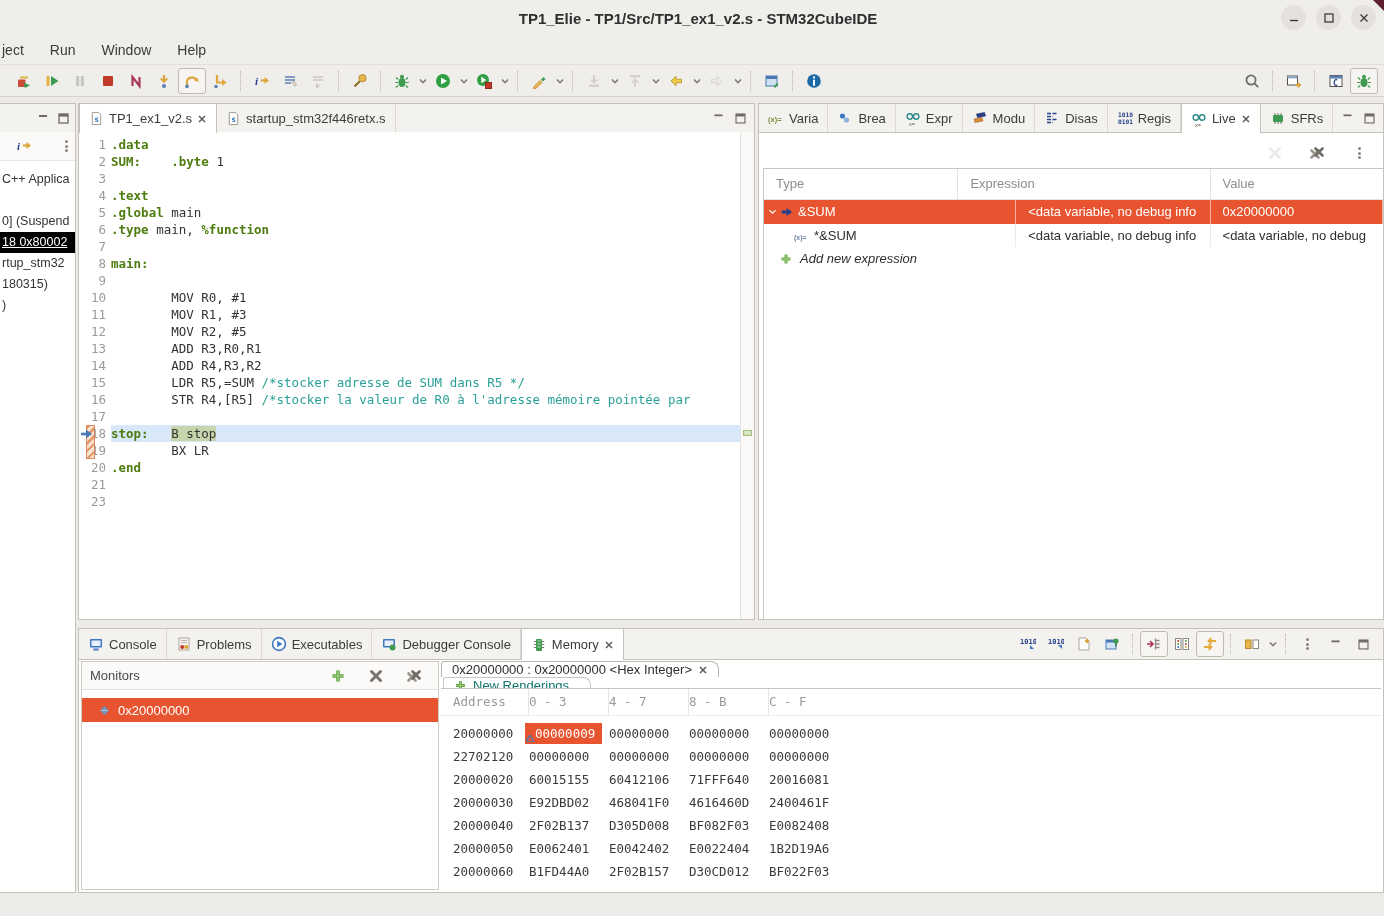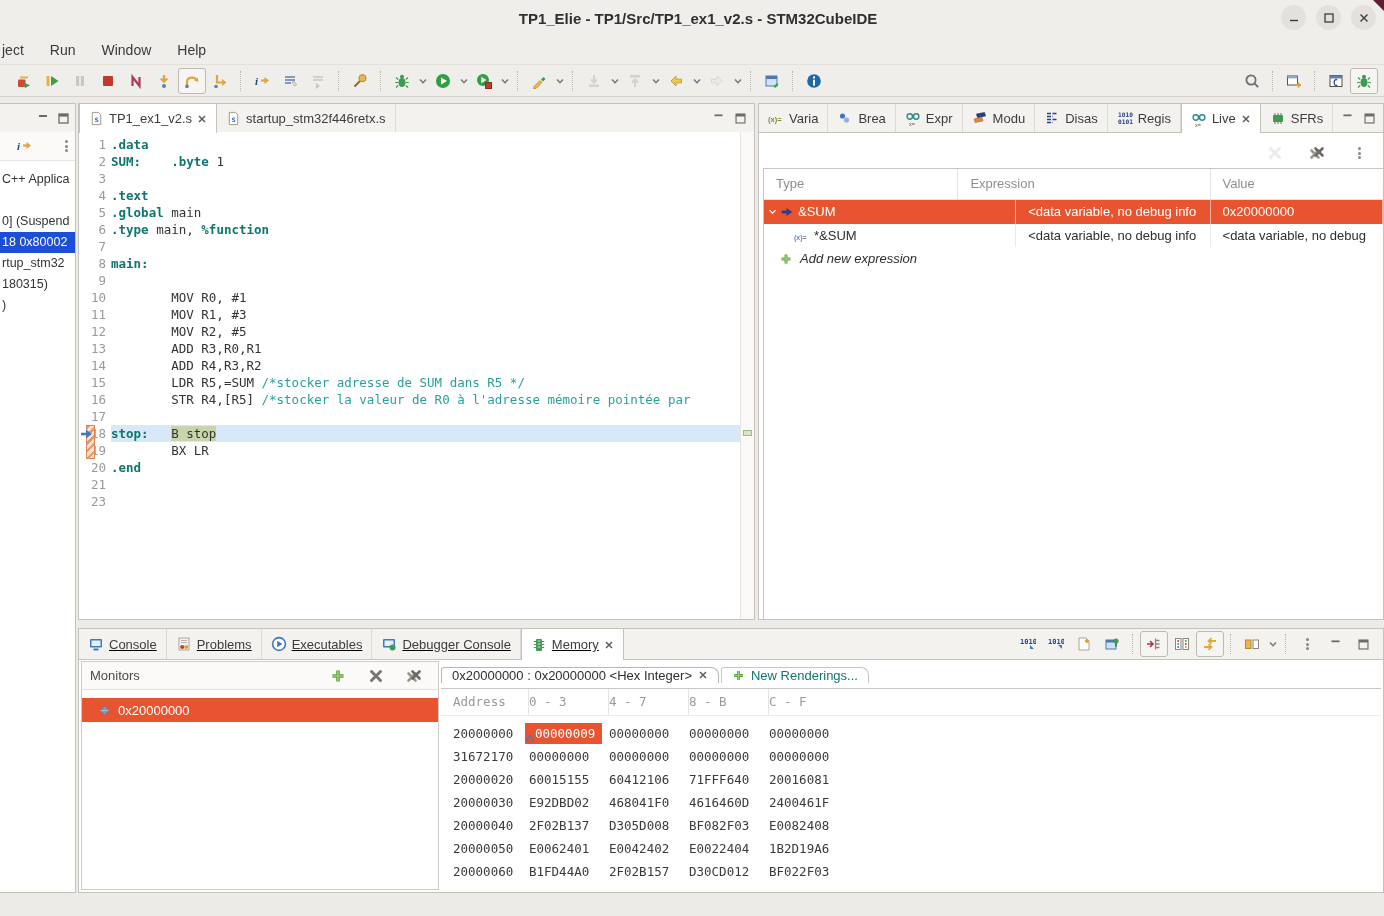--- a/index.html
+++ b/index.html
@@ -62,7 +62,7 @@
   .ct{flex:1;white-space:pre;color:#333;}
   .cl.cur .ct{background:#D9E8F8;}
   .seg{white-space:pre;}
-  .sd,.sl{color:#0f766e;font-weight:bold;}
+  .sd,.sl{color:#4d7c0f;font-weight:bold;}
   .sc{color:#2AA198;}
   .so{background:#C6D5AB;}
   #gutter-arrow{position:absolute;left:1px;z-index:3;}

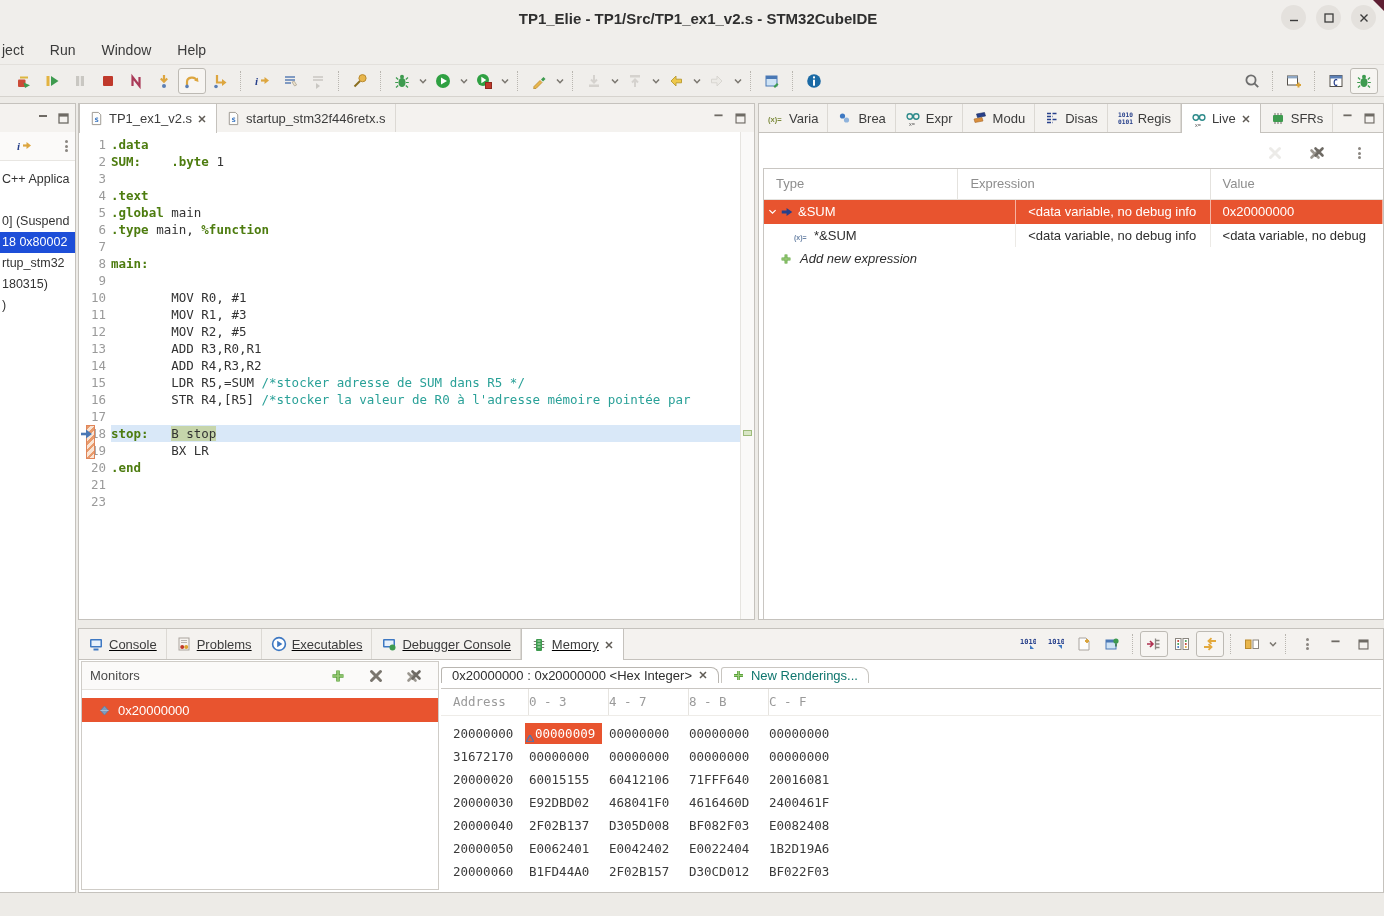--- a/index.html
+++ b/index.html
@@ -52,7 +52,7 @@
   #debug-rows{position:absolute;left:0;right:0;top:56px;bottom:0;overflow:hidden;}
   .dbg-row{position:absolute;left:0;width:200px;height:21px;line-height:21px;
     font-size:12.5px;color:#333;white-space:nowrap;padding-left:2px;}
-  .dbg-row.sel{background:#1d4ed8;color:#fff;width:77px;}
+  .dbg-row.sel{background:#000000;color:#fff;width:77px;text-decoration:underline;}
   
   #editor-panel{left:78px;top:103px;width:677px;height:517px;}
   #editor-body{position:absolute;left:0;right:0;top:28px;bottom:0;overflow:hidden;background:#fff;}

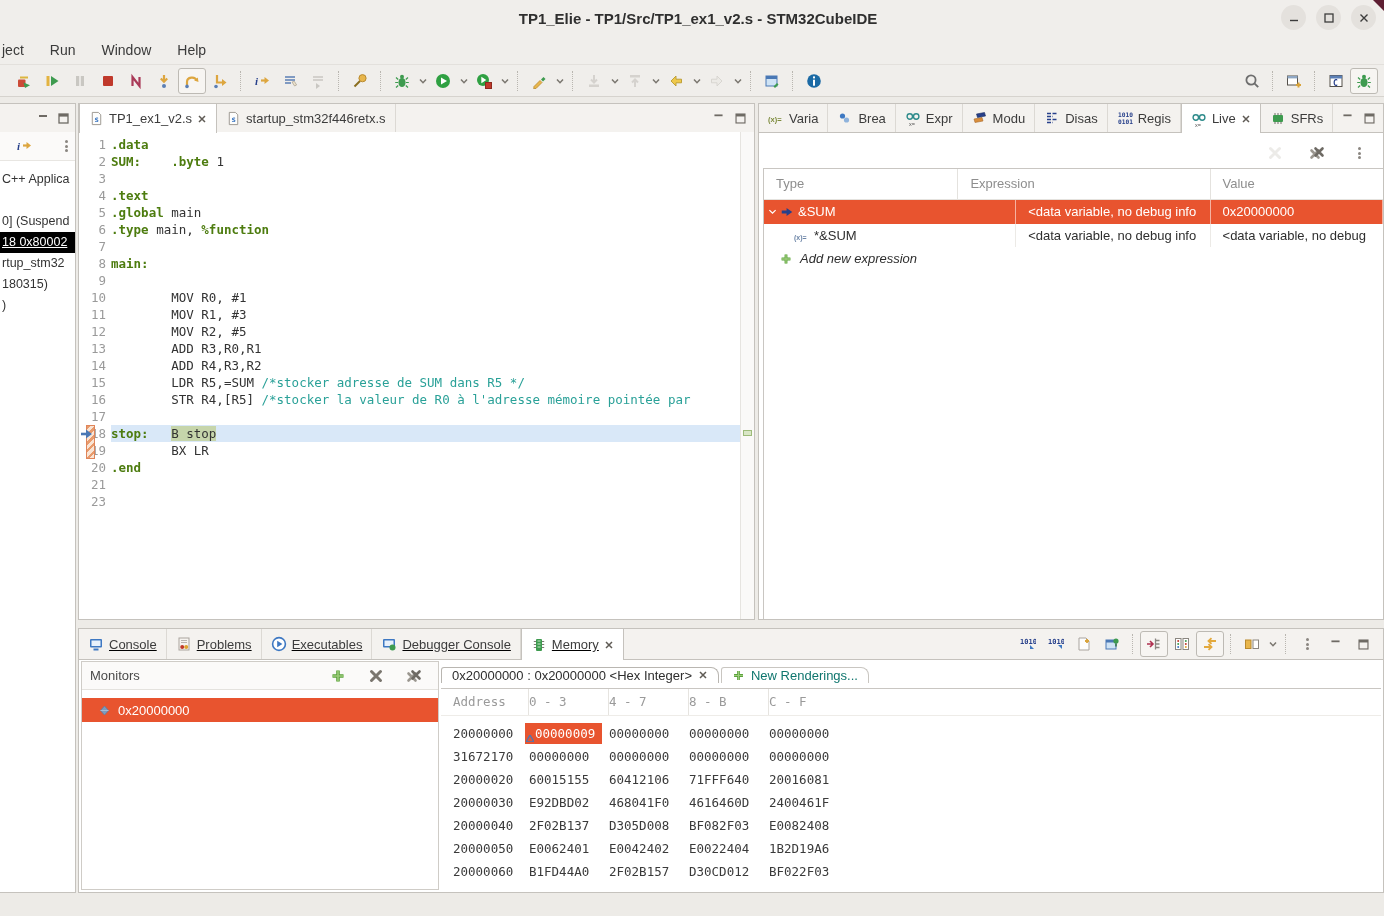--- a/index.html
+++ b/index.html
@@ -92,7 +92,7 @@
   .addrow{display:flex;align-items:center;height:23px;font-size:13px;font-style:italic;color:#2E2E2E;}
   
   #bottom-panel{left:78px;top:628px;width:1306px;height:265px;}
-  #bottom-tabbar{height:30px;text-decoration:underline;}
+  #bottom-tabbar{height:30px;}
   #bottom-toolbar{margin-left:auto;display:flex;align-items:center;padding-right:6px;}
   #bp-body{position:absolute;left:0;right:0;top:30px;bottom:0;}
   #monitors-pane{position:absolute;left:2px;top:2px;width:358px;bottom:2px;border:1px solid #CFCCC7;box-sizing:border-box;}

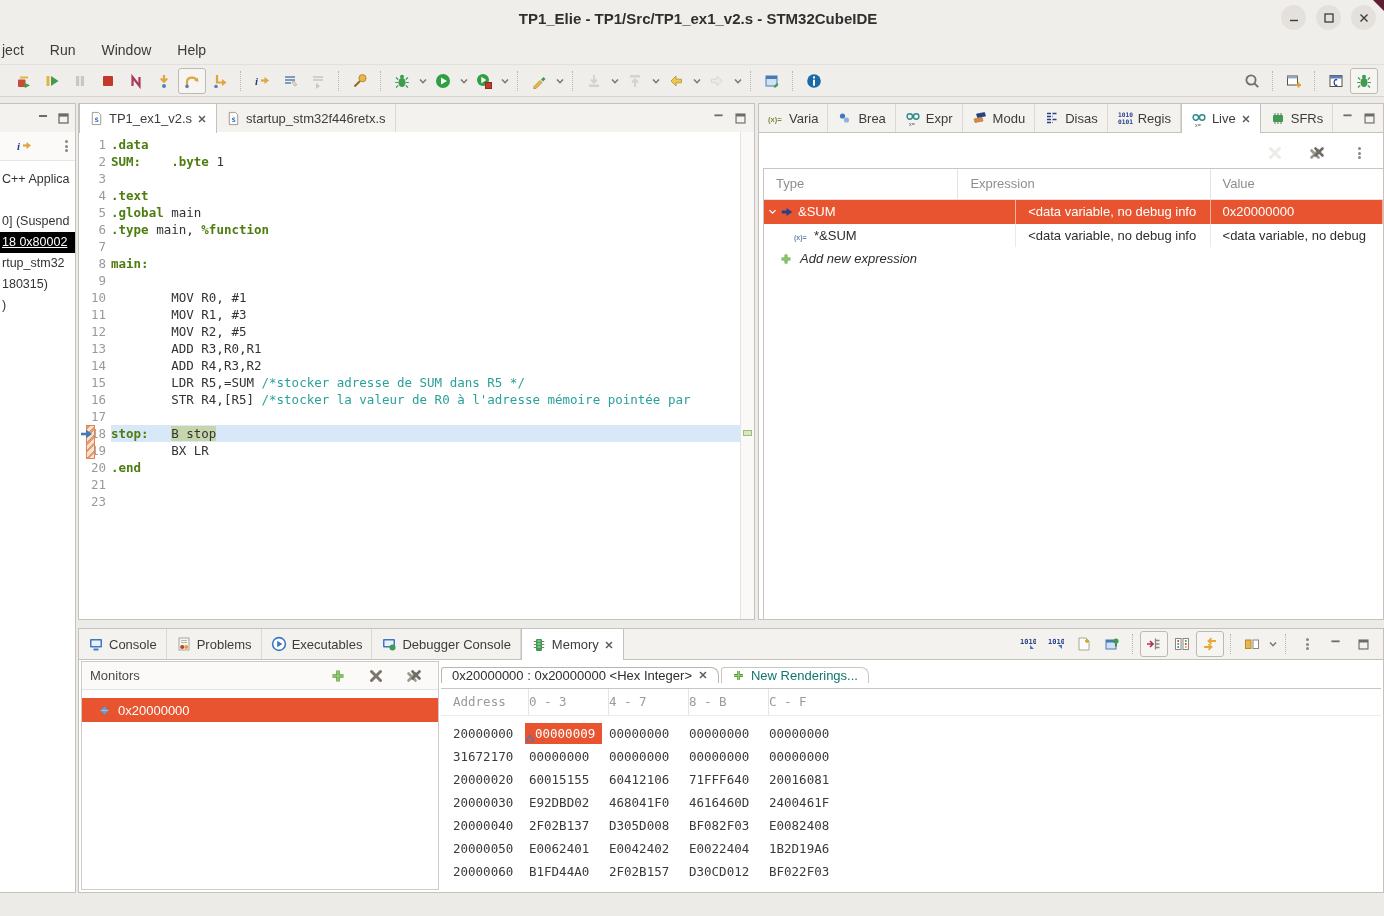--- a/index.html
+++ b/index.html
@@ -104,7 +104,7 @@
     font-size:13px;color:#2E2E2E;padding-left:16px;}
   .mon-row.sel{background:#E8542F;color:#fff;}
   #render-pane{position:absolute;left:362px;right:2px;top:2px;bottom:2px;}
-  #render-tabs{display:flex;height:27px;align-items:center;}
+  #render-tabs{display:flex;height:27px;align-items:flex-start;flex-direction:column;}
   .rtab{display:flex;align-items:center;gap:6px;font-size:13px;color:#2E2E2E;padding:0 10px;
     border:1px solid #B9B6B1;border-bottom:none;border-radius:3px 8px 0 0;background:#fff;}
   .rtab.new{background:transparent;border-color:#C9C6C1;color:#0f766e;margin-left:2px;}

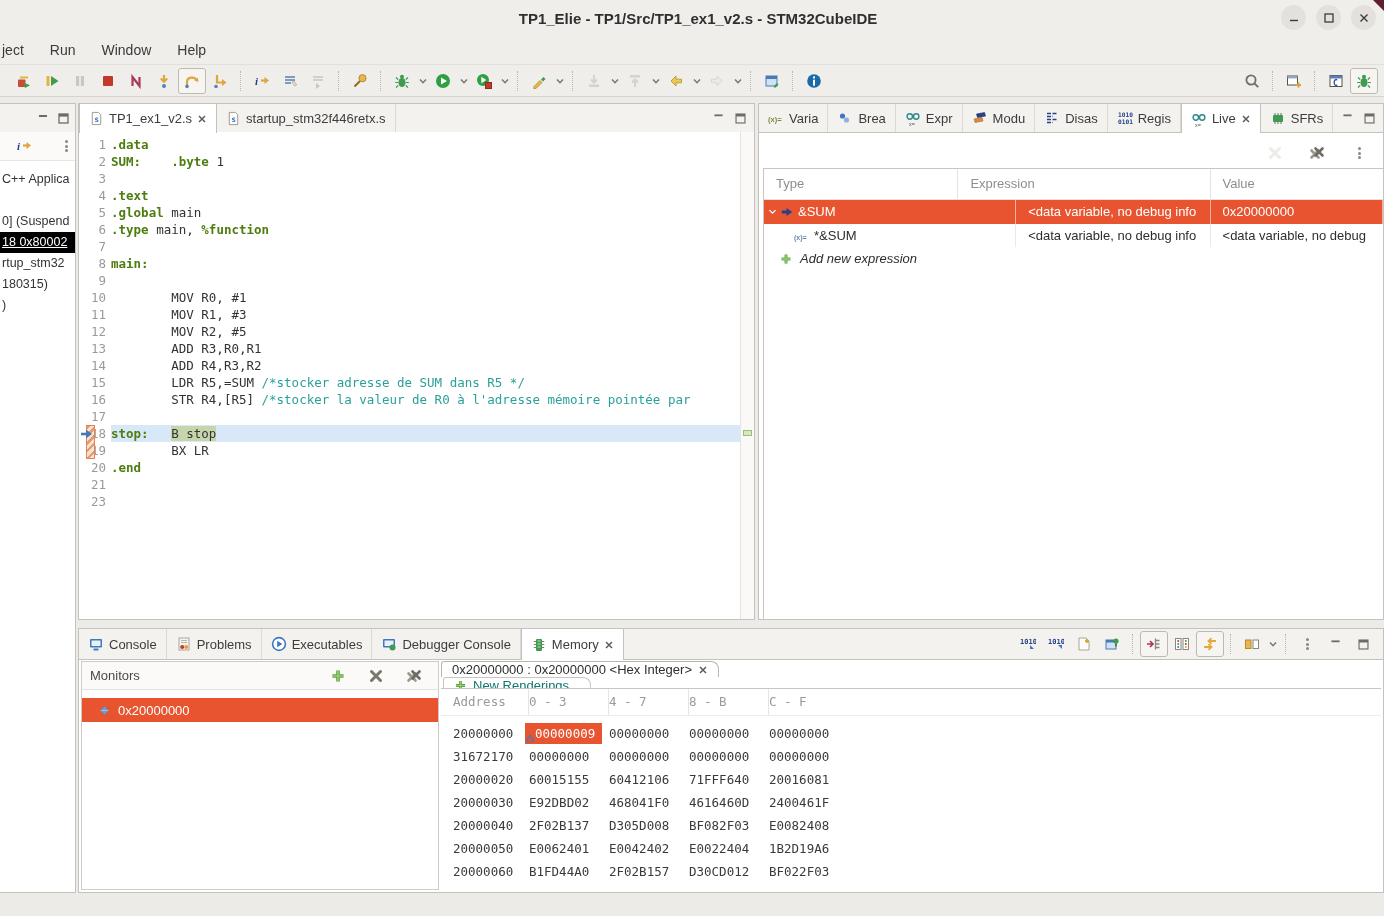--- a/index.html
+++ b/index.html
@@ -1027,7 +1027,7 @@
               <span class="mc">00000000</span>
             </div>
             <div class="mrow">
-              <span class="ma">31672170</span>
+              <span class="ma">22702120</span>
               <span class="mc">00000000</span>
               <span class="mc">00000000</span>
               <span class="mc">00000000</span>

